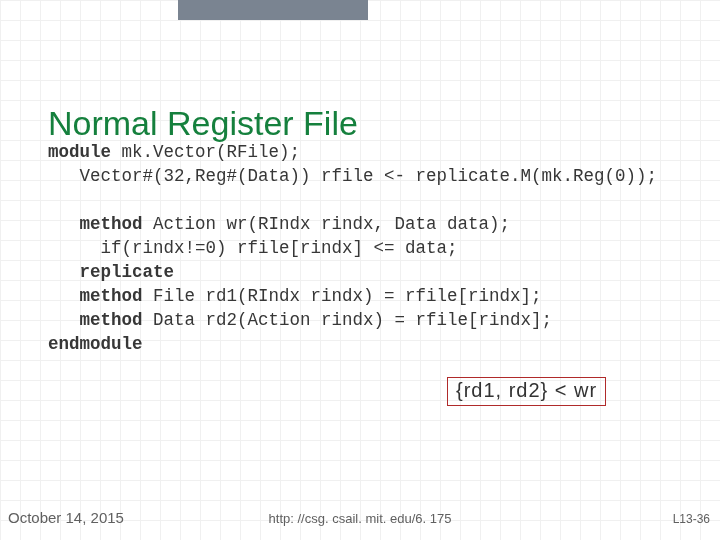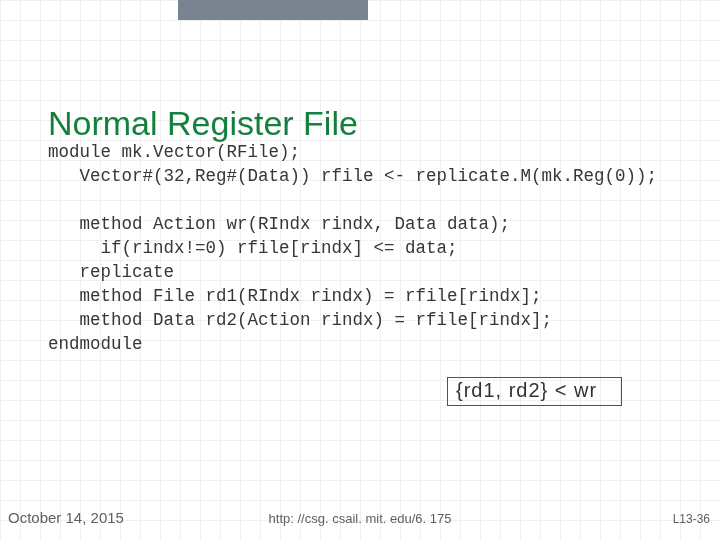--- a/index.html
+++ b/index.html
@@ -43,7 +43,7 @@
     color: #373737;
     white-space: pre;
   }
-  .codeblock .bold { font-weight: normal; }
+  .codeblock .bold { font-weight: bold; }
   .annot-box {
     position: absolute;
     top: 377px;

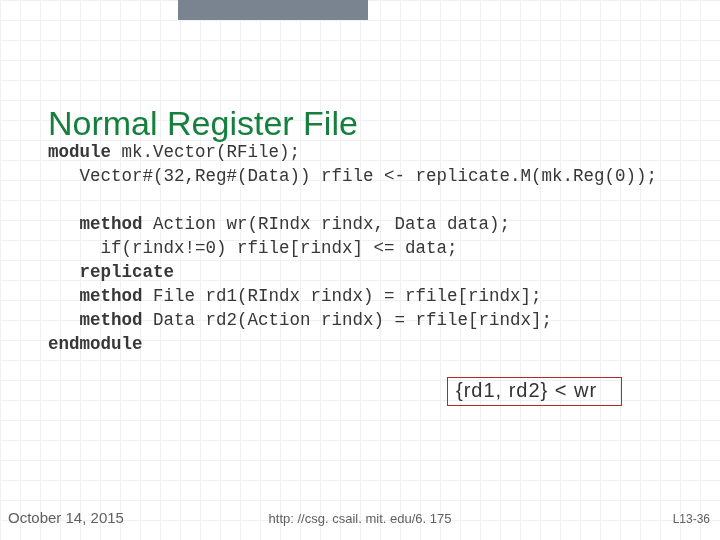--- a/index.html
+++ b/index.html
@@ -49,7 +49,7 @@
     top: 377px;
     left: 447px;
     border: 1.5px solid #b02a2a;
-    padding: 1px 24px 3px 8px;
+    padding: 1px 8px 3px 8px;
     font-family: Verdana, Geneva, sans-serif;
     font-size: 20px;
     color: #333;

